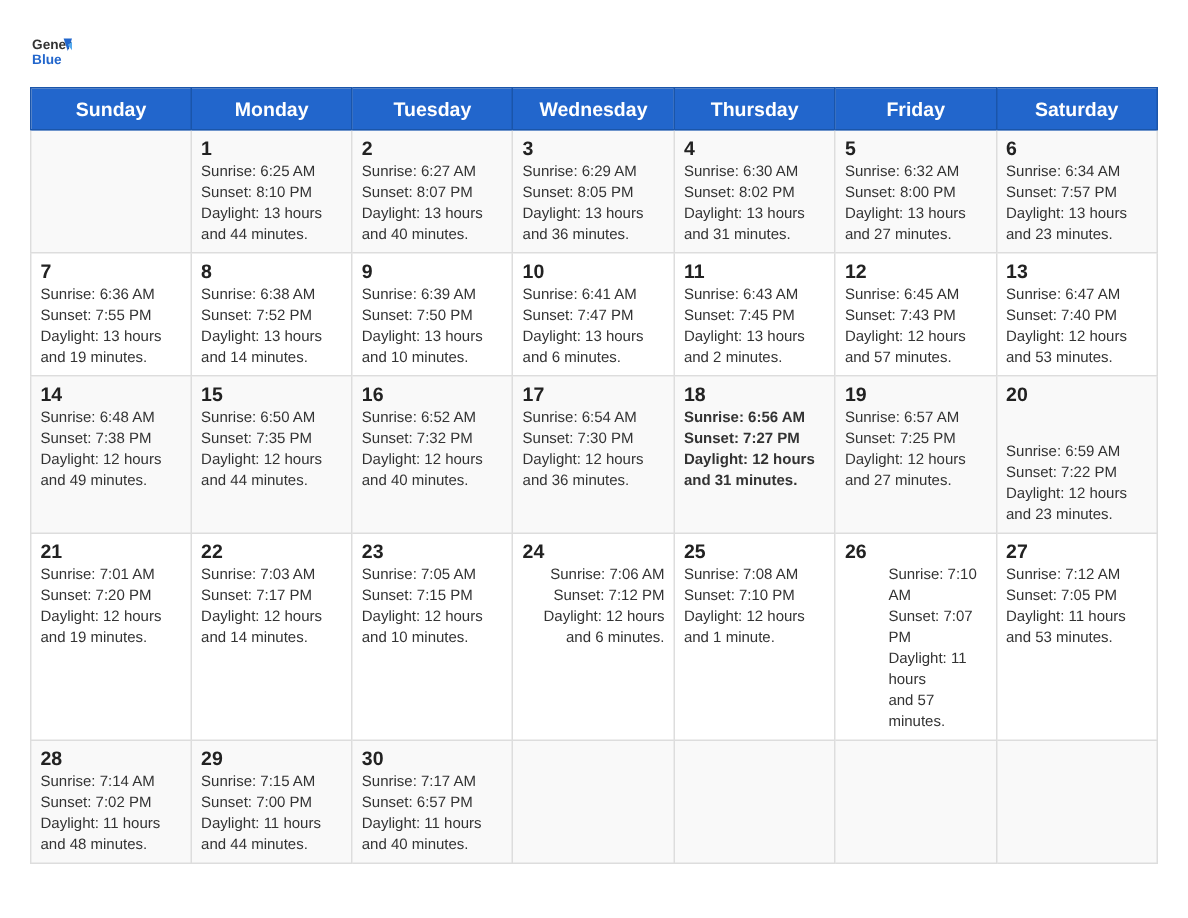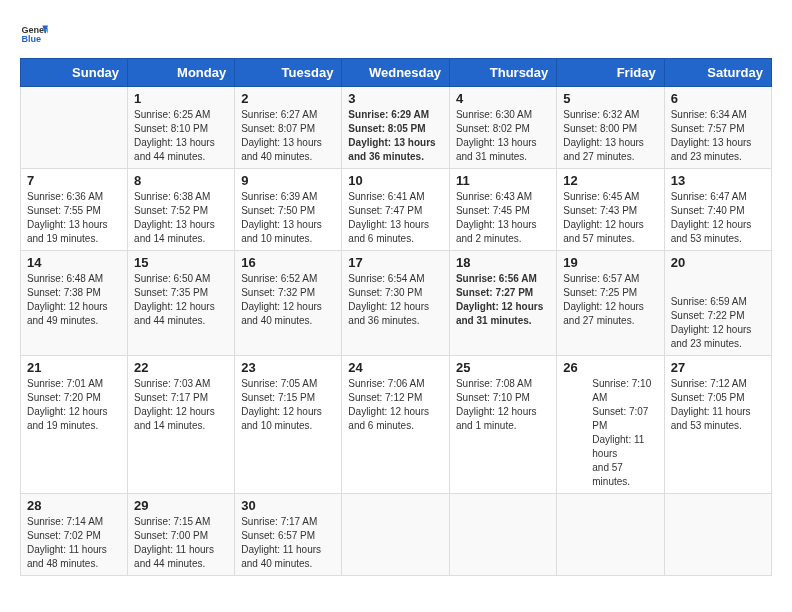--- a/index.html
+++ b/index.html
@@ -49,7 +49,7 @@
       font-weight: bold;
       padding: 6px 8px;
       border: 1px solid #1a55aa;
-      text-align: right;
+      text-align: center;
     }
     .calendar-table tbody tr td {
       border: 1px solid #ddd;

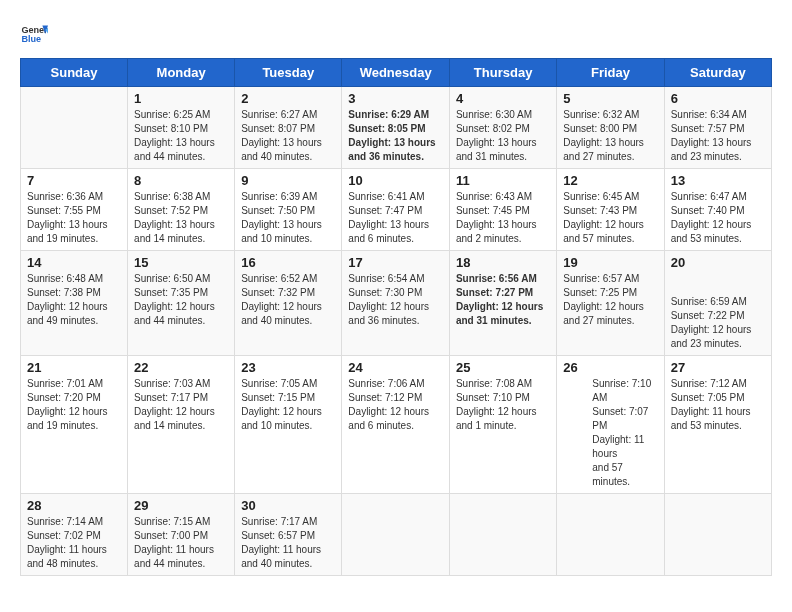--- a/index.html
+++ b/index.html
@@ -135,7 +135,7 @@
         </td>
         <td>
           <span class="day-number">3</span>
-          <div class="day-info" style="white-space: pre-line; font-weight: bold;">Sunrise: 6:29 AM
+          <div class="day-info" style="white-space: pre-line;">Sunrise: 6:29 AM
 Sunset: 8:05 PM
 Daylight: 13 hours
 and 36 minutes.</div>

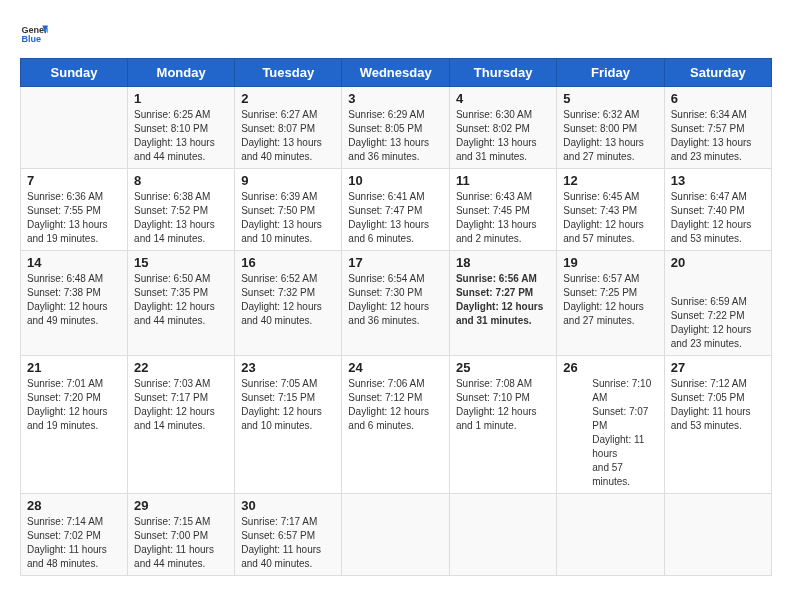--- a/index.html
+++ b/index.html
@@ -288,7 +288,7 @@
         </td>
         <td>
           <span class="day-number">24</span>
-          <div class="day-info" style="white-space: pre-line;">Sunrise: 7:06 AM
+          <div class="day-info" style="white-space: pre-line; text-align: right;">Sunrise: 7:06 AM
 Sunset: 7:12 PM
 Daylight: 12 hours
 and 6 minutes.</div>

